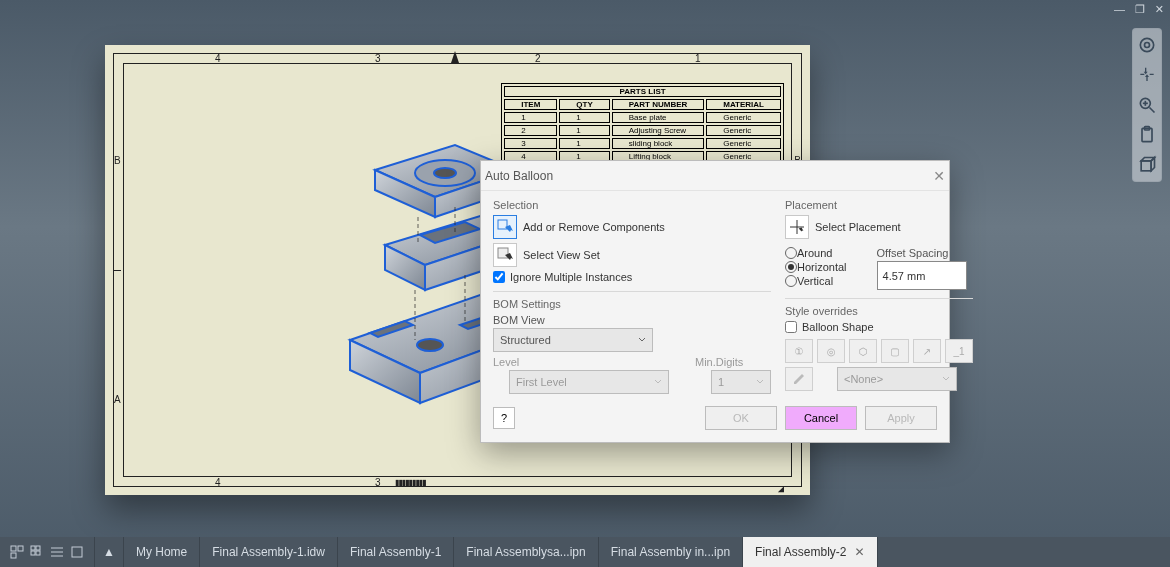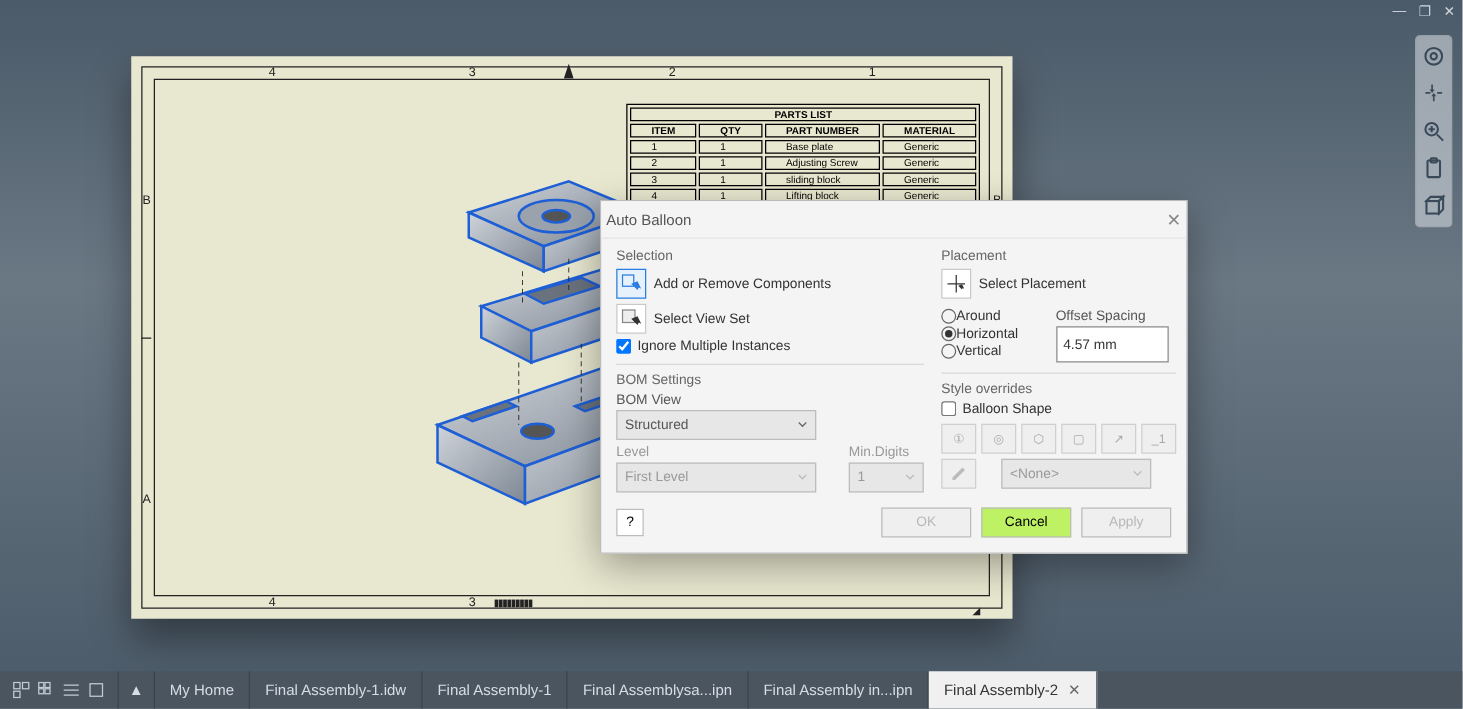--- a/index.html
+++ b/index.html
@@ -67,7 +67,7 @@
   .divider { height:1px; background:#d8d8d8; margin:8px 0 6px; }
   .sublabel { color:#555; margin:4px 0 2px; }
   .select { width:160px; height:24px; border:1px solid #bcbcbc; background:#e7e7e7; color:#555; font-size:11px; padding:0 6px; display:flex; align-items:center; justify-content:space-between; cursor:pointer; }
-  .select.disabled { color:#9a9a9a; }
+  .select.disabled { color:#9a9a9a;margin-left:16px; }
   .select-sm { width:60px; }
   .row2 { display:flex; gap:26px; align-items:flex-end; }
   .radio { display:flex; align-items:flex-start; gap:0; margin:2px 0; }

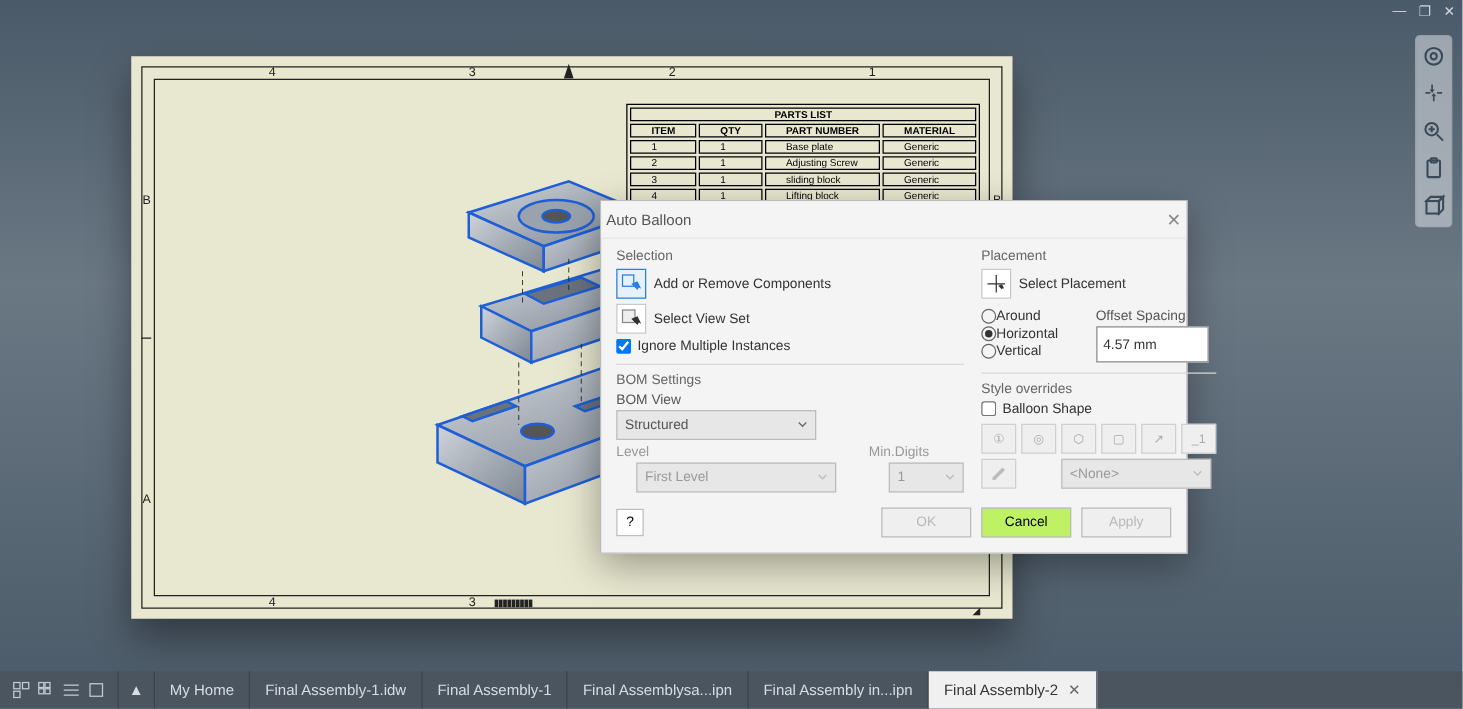--- a/index.html
+++ b/index.html
@@ -77,7 +77,7 @@
   .textfield { width:90px; height:29px; border:1px solid #888; background:#fff; display:flex; align-items:center; padding:0 5px; font-size:11px; }
   .shape-row { display:flex; gap:4px; margin:6px 0 4px; }
   .shape-btn { width:28px; height:24px; border:1px solid #cfcfcf; background:#efefef; color:#aaa; display:flex; align-items:center; justify-content:center; font-size:10px; }
-  .symbol-row { display:flex; gap:20px; align-items:center; }
+  .symbol-row { display:flex; gap:8px; align-items:center; }
   .dialog-footer { display:flex; align-items:center; padding:8px 12px 12px; gap:8px; }
   .help-btn { width:22px; height:22px; border:1px solid #bcbcbc; background:#fff; display:flex; align-items:center; justify-content:center; font-size:11px; cursor:pointer; }
   .spacer { flex:1; }

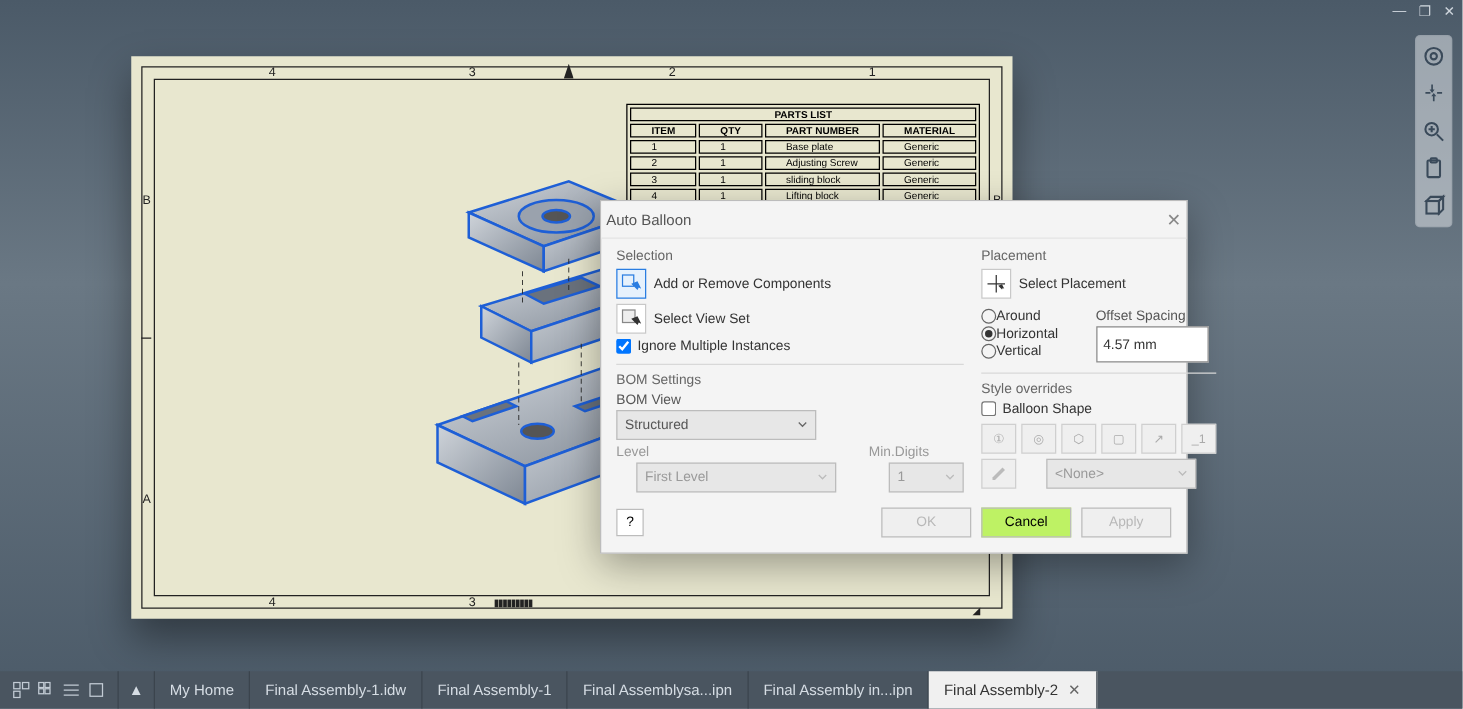--- a/index.html
+++ b/index.html
@@ -83,7 +83,7 @@
   .spacer { flex:1; }
   .dlg-btn { width:72px; height:24px; border:1px solid #bcbcbc; background:#efefef; font-size:11px; display:flex; align-items:center; justify-content:center; cursor:pointer; }
   .dlg-btn.disabled { color:#b8b8b8; background:#efefef; }
-  .dlg-btn.default { background:#bef264; }
+  .dlg-btn.default { background:#f0abfc; }
 
   
   .tabbar { position:absolute; left:0; right:0; bottom:0; height:30px; background:#4a5560; display:flex; align-items:stretch; font-size:12px; color:#d6dde4; }

